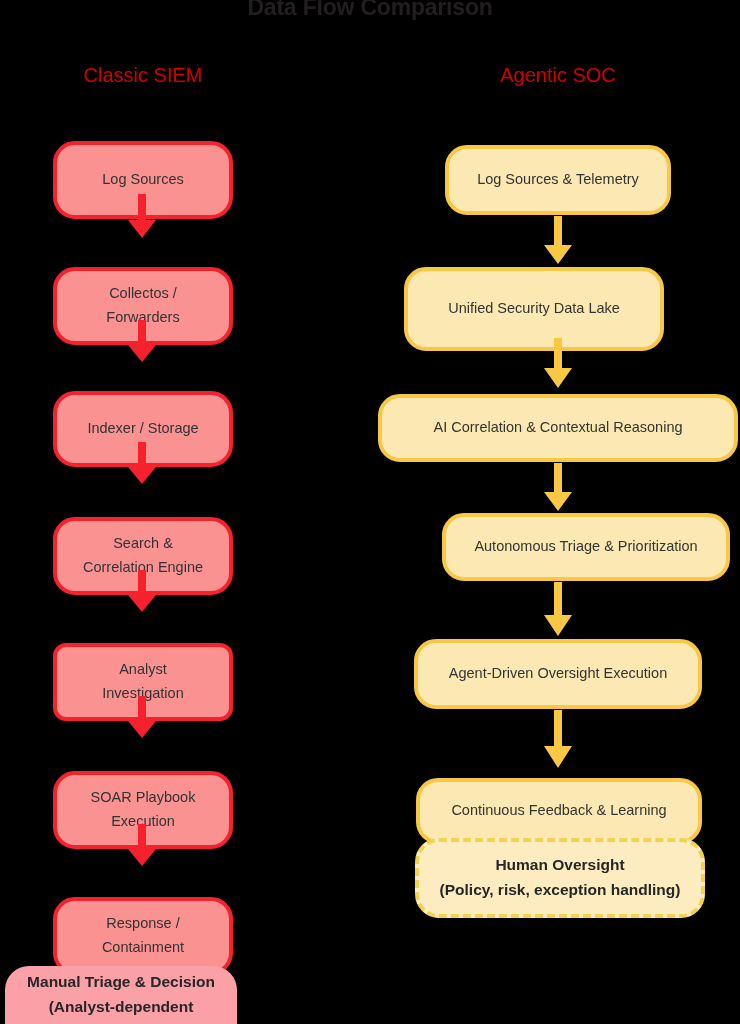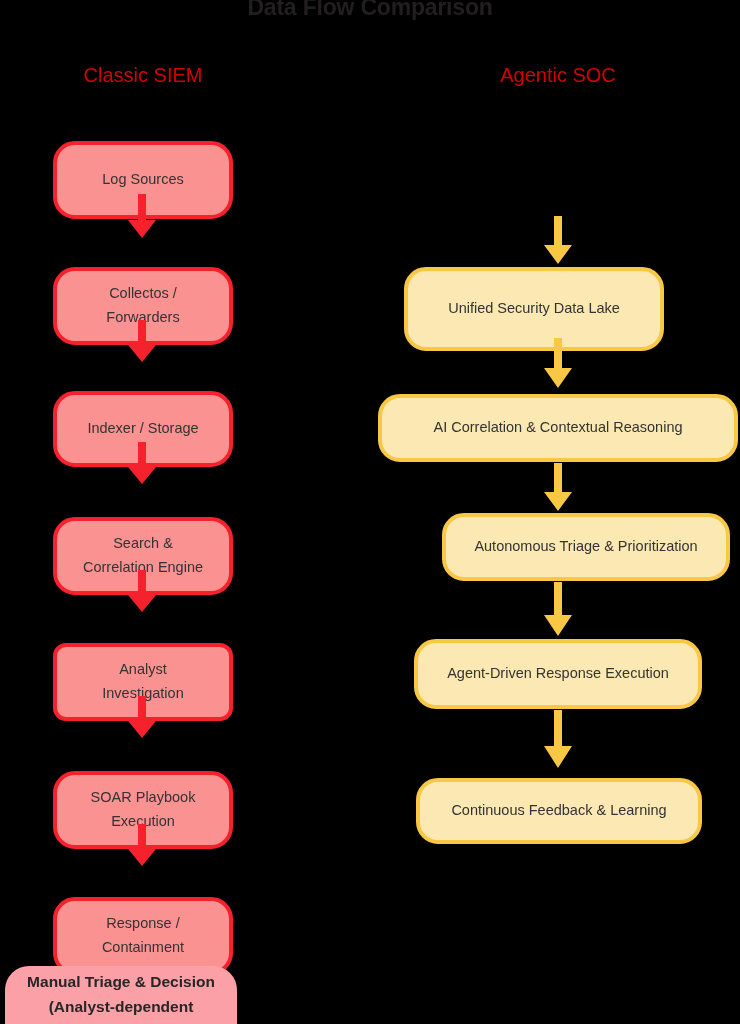--- a/index.html
+++ b/index.html
@@ -185,6 +185,7 @@
   <div id="callout-manual-triage" class="callout">Manual Triage &amp; Decision
 (Analyst-dependent bottleneck)</div>
 
+  <div class="node soc" style="left:445px; top:145px; width:226px; height:70px;">Log Sources &amp; Telemetry</div>
 
   <div class="arrow" style="left:541px; top:216px; height:50px;">
     <svg viewBox="0 0 34 50" height="50">

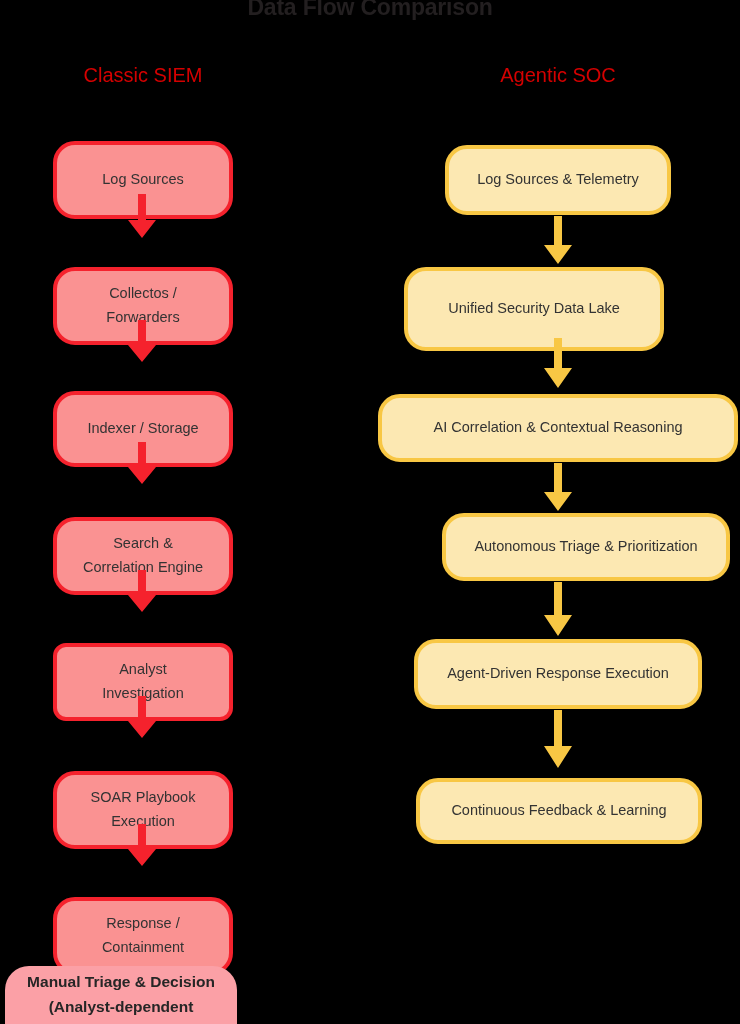--- a/index.html
+++ b/index.html
@@ -217,7 +217,7 @@
       </svg>
   </div>
 
-  <div class="node soc" style="left:414px; top:639px; width:288px; height:70px;">Agent-Driven Response Execution</div>
+  <div class="node soc" style="left:414px; top:639px; width:288px; height:70px;">Agent-Driven Oversight Execution</div>
 
   <div class="arrow" style="left:541px; top:710px; height:60px;">
     <svg viewBox="0 0 34 60" height="60">

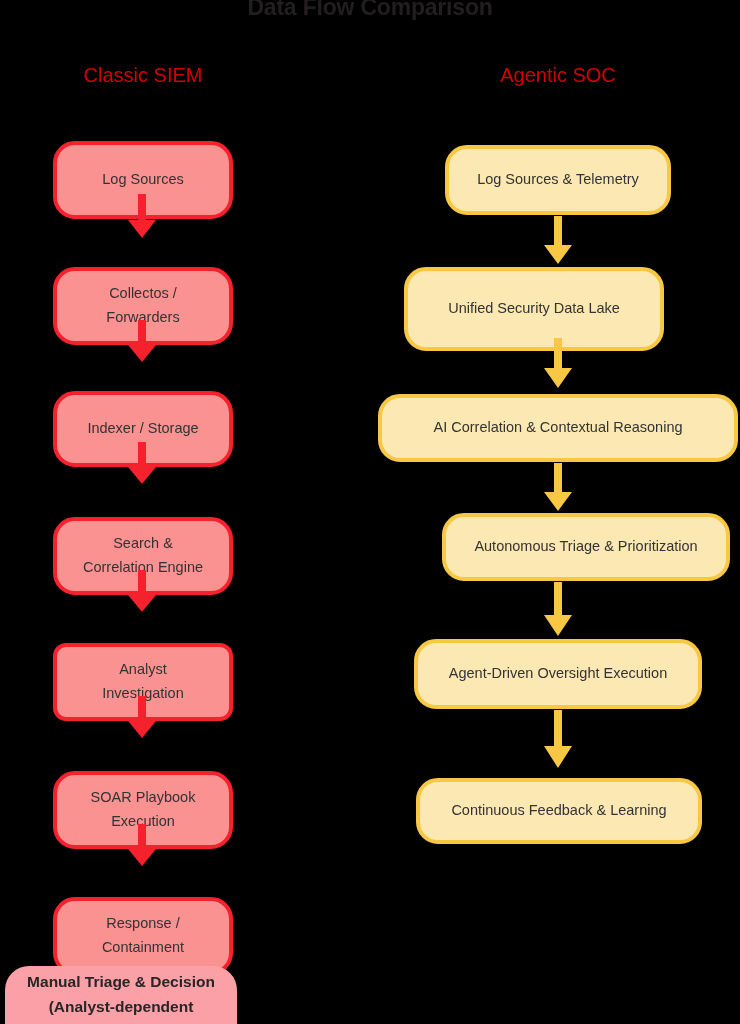--- a/index.html
+++ b/index.html
@@ -227,6 +227,8 @@
 
   <div class="node soc" style="left:416px; top:778px; width:286px; height:66px;text-align:center;">Continuous Feedback &amp; Learning</div>
 
+  <div id="callout-human-oversight" class="callout">Human Oversight
+(Policy, risk, exception handling)</div>
 
 </div>
 

